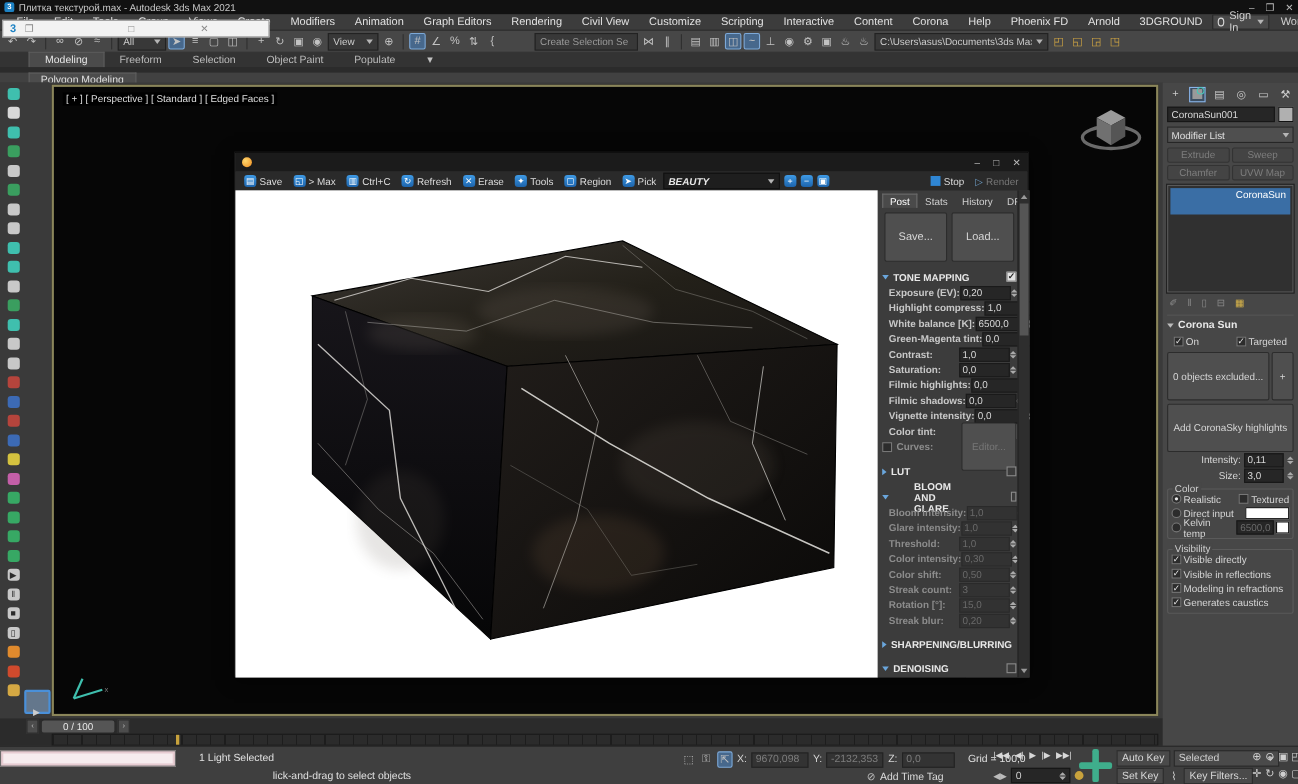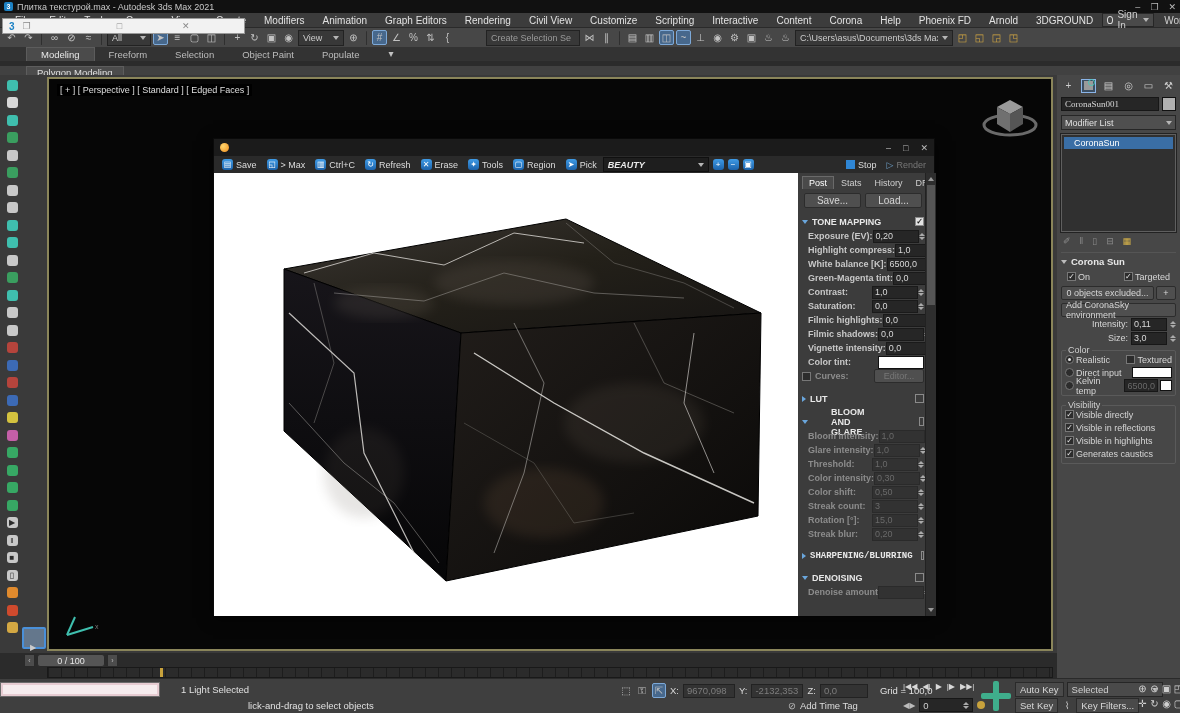--- a/index.html
+++ b/index.html
@@ -56,7 +56,7 @@
   .cmdtab.sel{border:1px solid #8ab4e8;background:#3c4f63;box-sizing:border-box;}
   .modglyph{width:9px;height:9px;background:#9a9a9a;position:relative;}
   .modglyph:after{content:"";position:absolute;right:-2px;top:-2px;width:5px;height:5px;border:1.5px solid #49c6b8;border-radius:50%;}
-  .inp{background:#262626;border:1px solid #171717;color:#d8d8d8;height:12px;display:flex;align-items:center;padding:0 3px;font-family:Liberation Serif, serif;}
+  .inp{background:#262626;border:1px solid #171717;color:#d8d8d8;height:12px;display:flex;align-items:center;padding:0 3px;}
   #objname{width:94px;}
   #objcolor{width:12px;height:12px;background:#b0b0b0;border:1px solid #111;margin-left:3px;}
   #modlist{margin-top:4px;height:13px;display:flex;align-items:center;justify-content:space-between;background:#4f4f4f;border:1px solid #262626;padding:0 3px;color:#e0e0e0;}

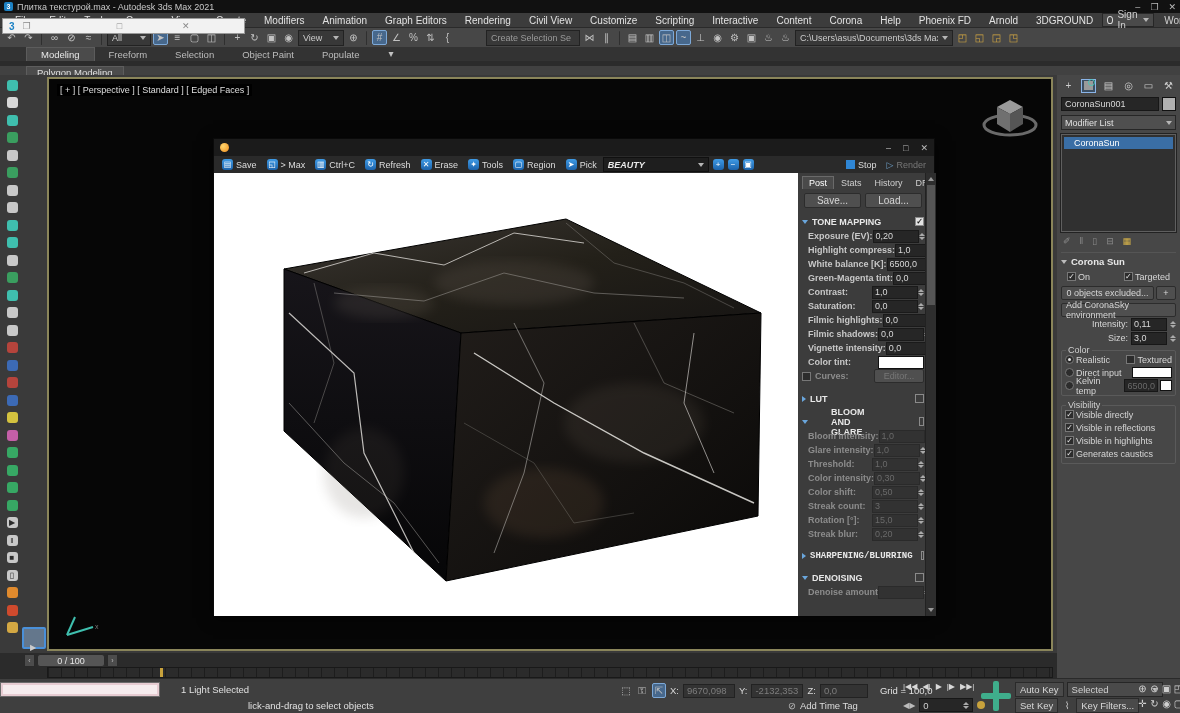--- a/index.html
+++ b/index.html
@@ -726,6 +726,12 @@
     <span>Modifier List</span>
     <span class="caret"></span>
   </div>
+  <div id="modbtns">
+    <span class="gbtn">Extrude</span>
+      <span class="gbtn">Sweep</span>
+      <span class="gbtn">Chamfer</span>
+      <span class="gbtn">UVW Map</span>
+  </div>
   <div id="stack">
     <div id="stackitem">
       <span>CoronaSun</span>

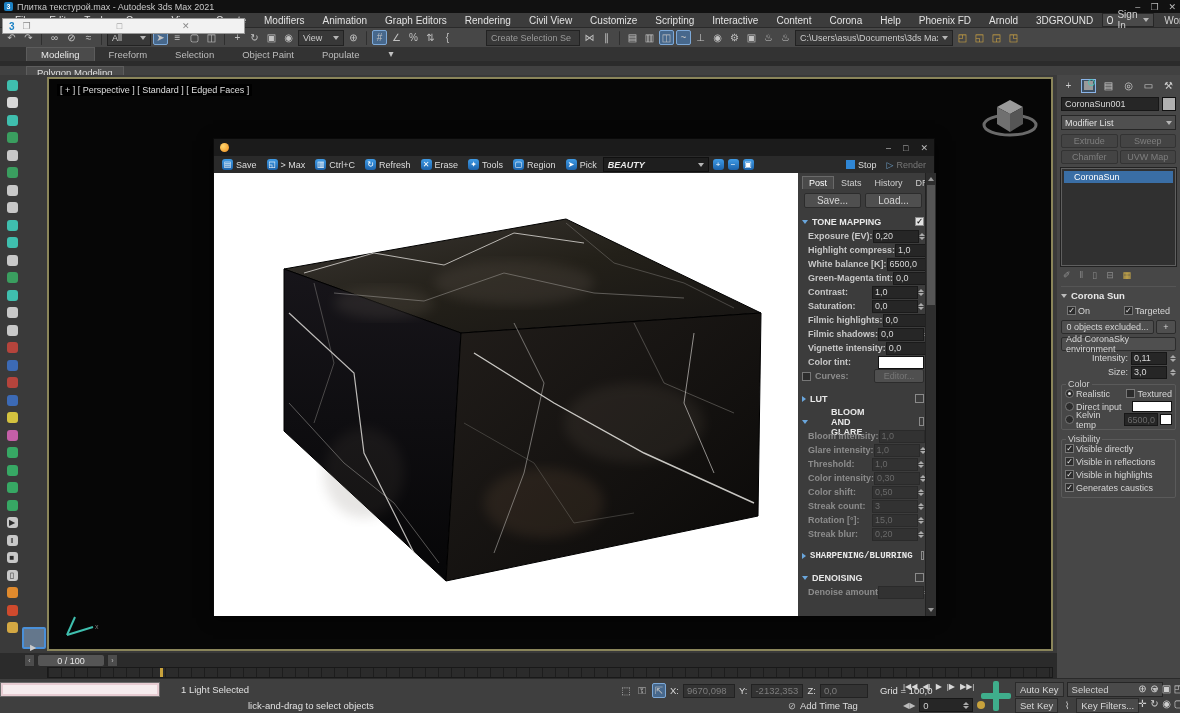--- a/index.html
+++ b/index.html
@@ -63,7 +63,7 @@
   #modbtns{display:grid;grid-template-columns:1fr 1fr;gap:2px;margin-top:4px;}
   .gbtn{background:#444;border:1px solid #333;color:#7e7e7e;height:12px;display:flex;align-items:center;justify-content:center;border-radius:2px;}
   #stack{margin-top:4px;height:92px;background:#303030;border:1px solid #5f5f5f;outline:1px solid #222;padding:2px;}
-  #stackitem{height:12px;background:#3a6ea5;color:#fff;display:flex;align-items:center;gap:4px;padding:0 4px 0 10px;}
+  #stackitem{height:12px;background:#3a6ea5;color:#fff;display:flex;align-items:center;gap:4px;padding:0 4px 12px 10px;justify-content:flex-end;}
   #stacktools{display:flex;gap:9px;margin:4px 2px;color:#8a8a8a;font-size:9px;align-items:center;}
   #stacktools .hot{color:#d8b44a;}
   .rollhead{display:flex;align-items:center;gap:4px;margin-top:6px;border-top:1px solid #555;padding-top:3px;color:#e8e8e8;font-weight:bold;font-size:9.5px;}

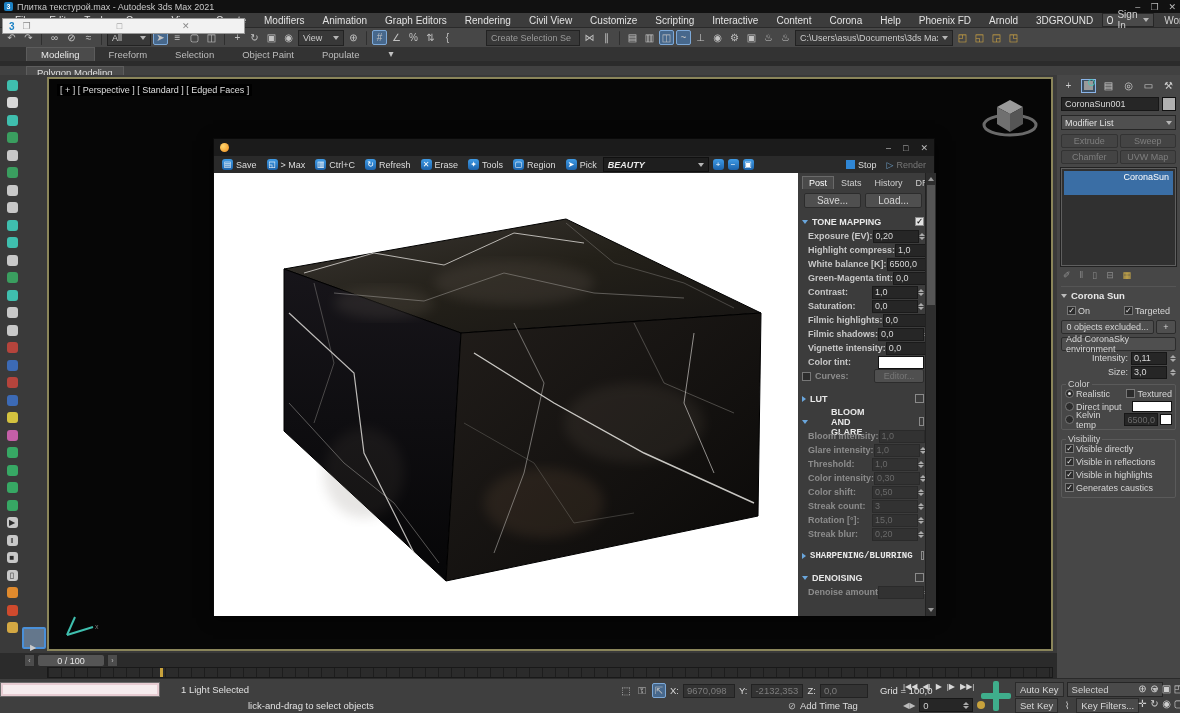--- a/index.html
+++ b/index.html
@@ -74,7 +74,7 @@
   .cb.checked:after,.checked .cb:after{content:"✓";}
   .radio{width:9px;height:9px;border-radius:50%;background:#2c2c2c;border:1px solid #777;box-sizing:border-box;flex:0 0 auto;position:relative;}
   .radio.sel:after{content:"";position:absolute;left:2px;top:2px;width:3px;height:3px;border-radius:50%;background:#e8e8e8;}
-  .pbtn{background:#4f4f4f;border:1px solid #2c2c2c;border-radius:2px;color:#d6d6d6;height:12px;display:flex;align-items:center;justify-content:center;padding:0 4px;}
+  .pbtn{background:#4f4f4f;border:1px solid #2c2c2c;border-radius:2px;color:#d6d6d6;height:12px;display:flex;align-items:center;justify-content:center;padding:15px 4px;}
   .group{border:1px solid #5a5a5a;border-radius:2px;margin-top:5px;padding:2px 3px 3px;position:relative;}
   .group .legend{position:absolute;top:-6px;left:4px;background:#474747;padding:0 2px;color:#d0d0d0;}
   .sprow{display:flex;align-items:center;justify-content:flex-end;gap:3px;height:14px;color:#d6d6d6;}

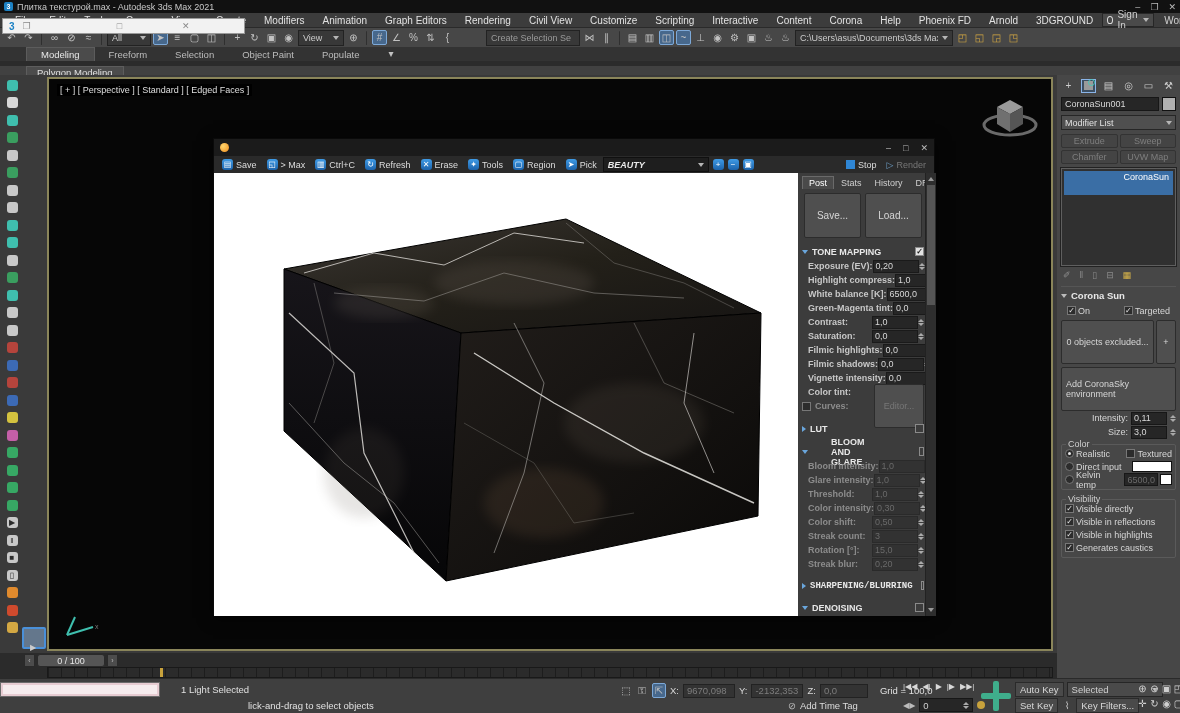--- a/index.html
+++ b/index.html
@@ -763,7 +763,7 @@
     <span class="pbtn" style="flex:1;">0 objects excluded...</span>
     <span class="pbtn" style="width:10px;">+</span>
   </div>
-  <div class="pbtn" style="margin-top:3px;">Add CoronaSky environment</div>
+  <div class="pbtn" style="margin-top:3px;">Add CoronaSky highlights</div>
   <div class="sprow">
     <span>Intensity:</span>
     <span class="spval">0,11</span>

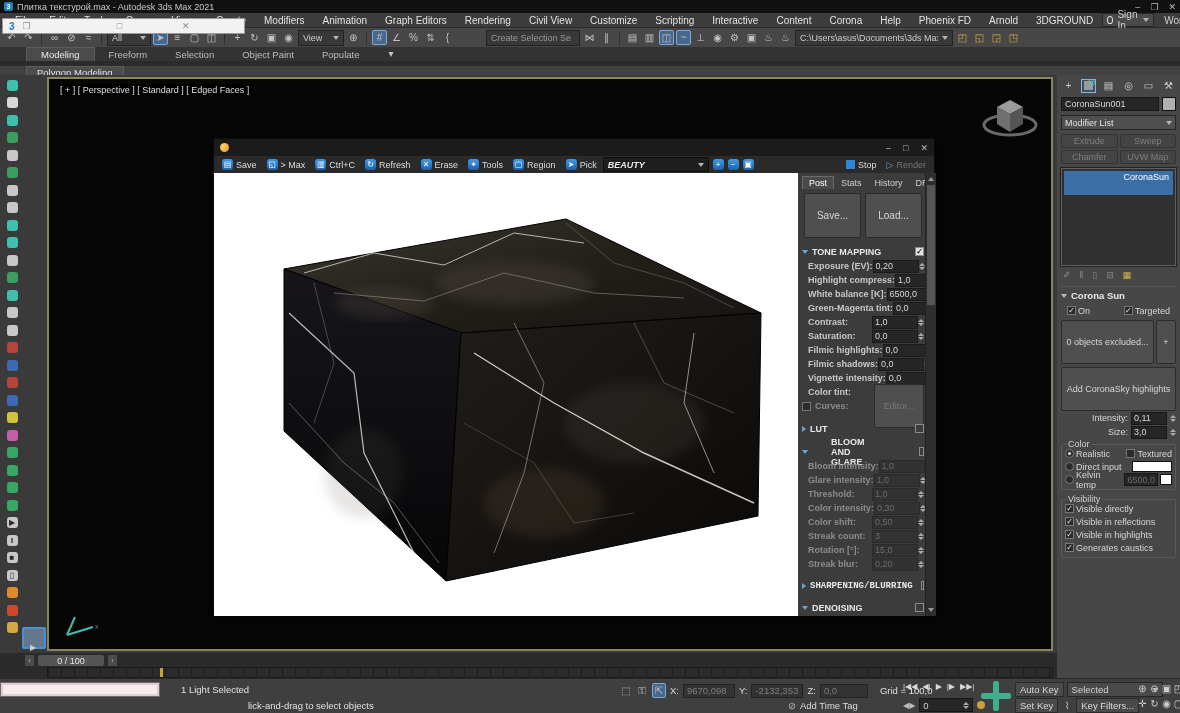--- a/index.html
+++ b/index.html
@@ -816,7 +816,7 @@
       </div>
       <div class="cbrow checked">
         <span class="cb checked"></span>
-        <span>Visible in highlights</span>
+        <span>Modeling in refractions</span>
       </div>
       <div class="cbrow checked">
         <span class="cb checked"></span>

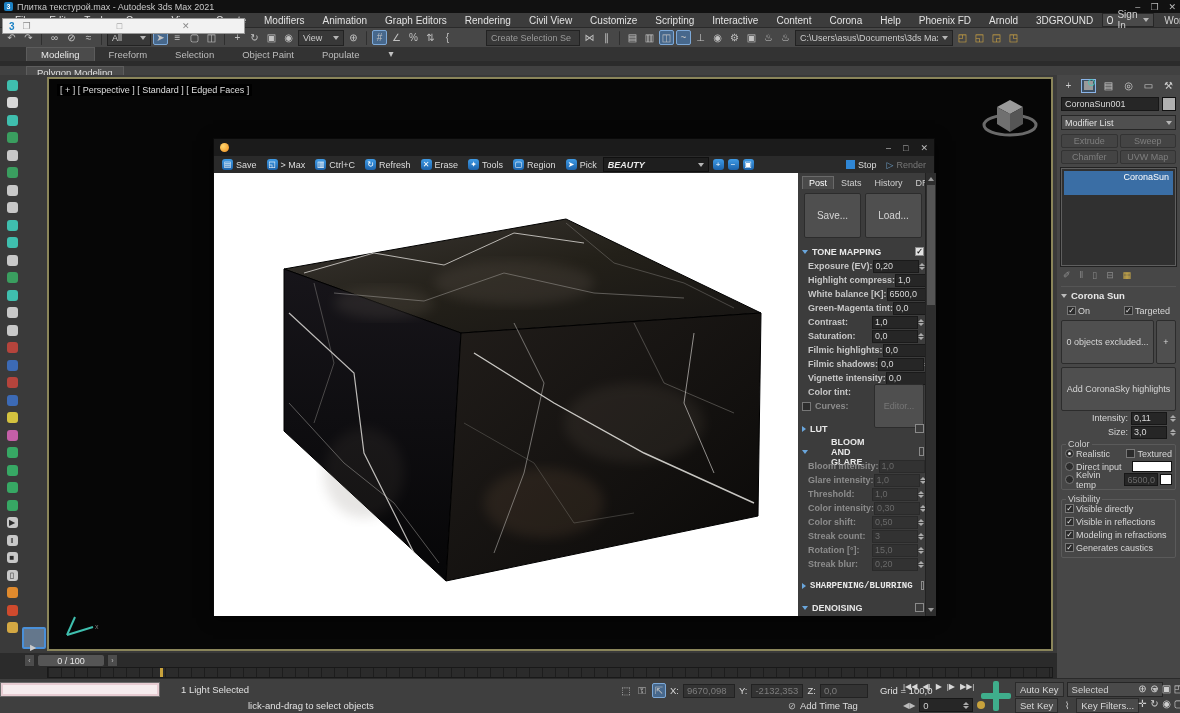--- a/index.html
+++ b/index.html
@@ -678,7 +678,7 @@
           </span>
         </div>
 
-      <div class="sec" style="margin-top:7px;font-family:Liberation Mono, monospace;">
+      <div class="sec" style="margin-top:7px;">
         <span class="tri-c"></span>
         <span>SHARPENING/BLURRING</span>
         <span class="sp"></span>

